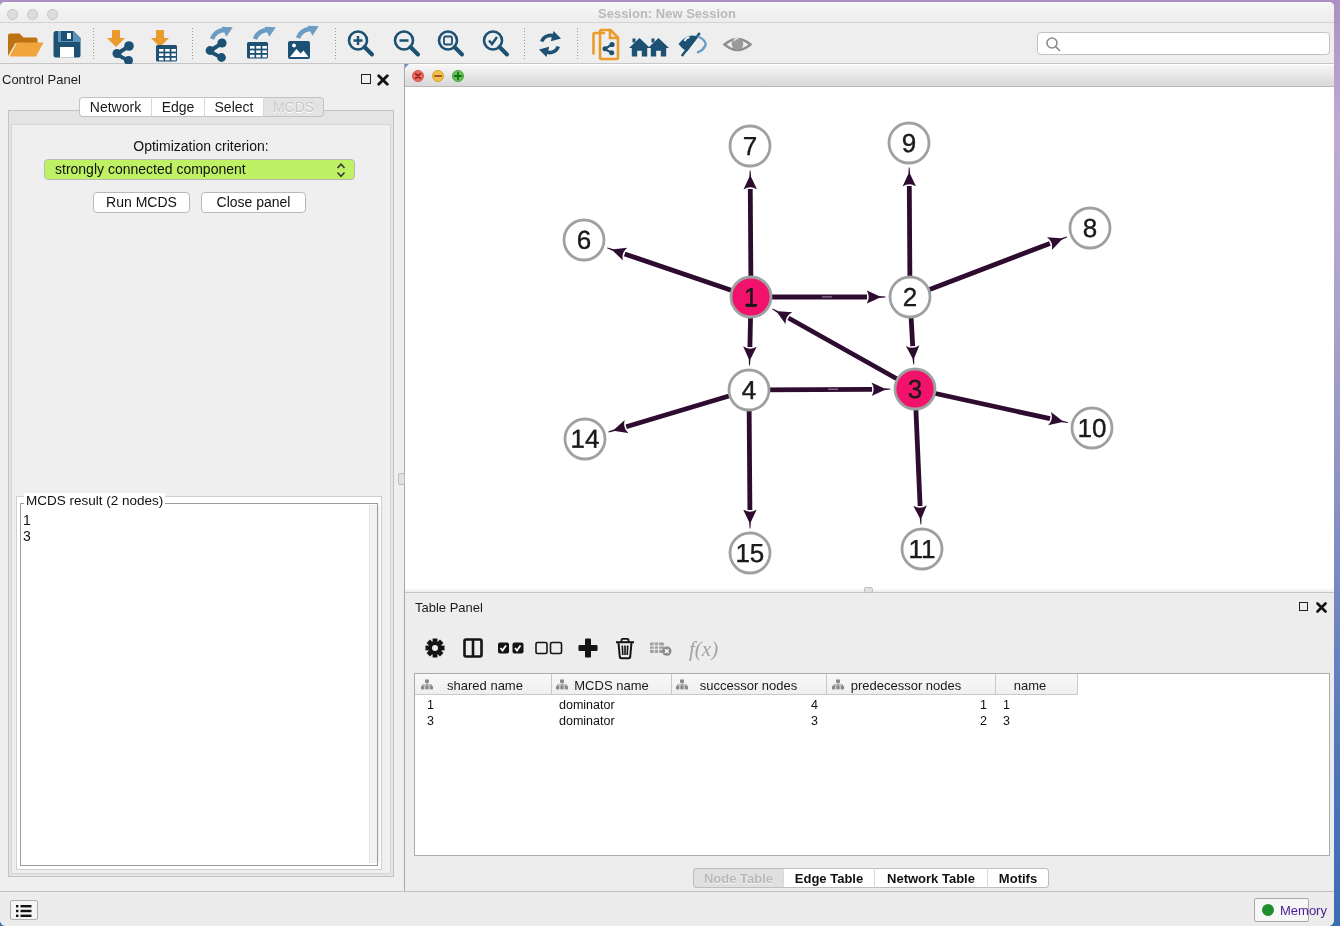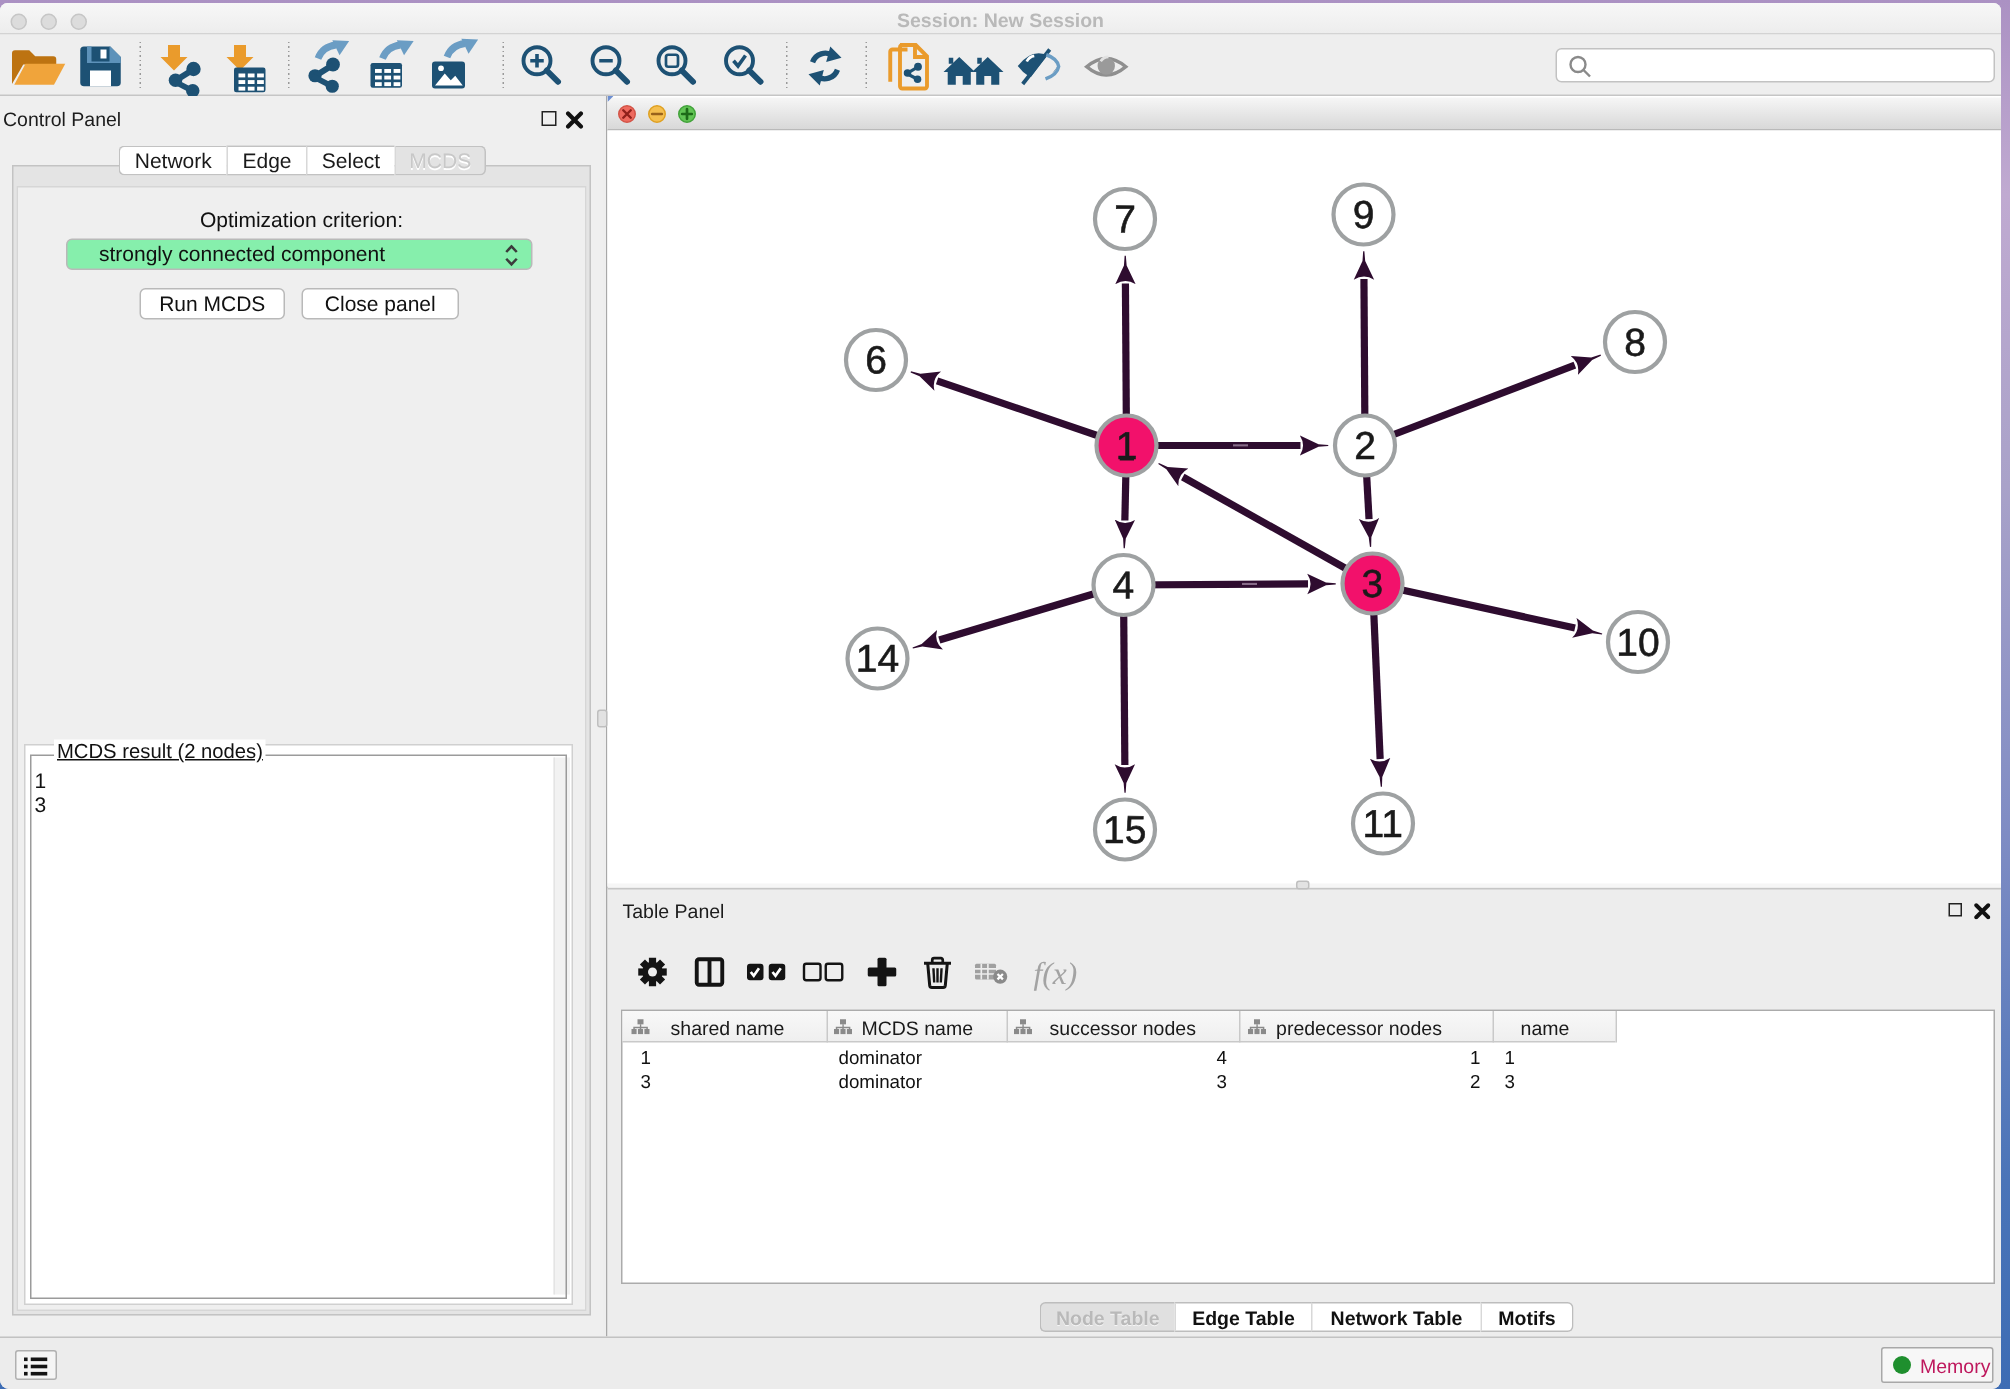--- a/index.html
+++ b/index.html
@@ -22,7 +22,7 @@
 #tabs { position:absolute; left:79px; top:33px; height:20px; display:flex; font-size:14px; }
 .tab { background:#ffffff; border-top:1px solid #c2c2c2; border-bottom:1px solid #c2c2c2; color:#1a1a1a; text-align:center; line-height:19px; }
 #optlabel { position:absolute; left:0; top:74px; width:402px; text-align:center; font-size:14px; color:#111; }
-#combo { position:absolute; left:44px; top:95px; width:311px; height:21px; background:#86efac; border:1px solid #b9b9b9; border-radius:4px; font-size:14px; color:#111; line-height:19px; padding-left:21px; }
+#combo { position:absolute; left:44px; top:95px; width:311px; height:21px; background:#bef264; border:1px solid #b9b9b9; border-radius:4px; font-size:14px; color:#111; line-height:19px; padding-left:10px; }
 .btn { position:absolute; top:128px; height:21px; background:#ffffff; border:1px solid #b9b9b9; border-radius:4px; font-size:14px; color:#111; text-align:center; line-height:19px; }
 #groupwhite { position:absolute; left:16px; top:432px; width:366px; height:374px; background:#ffffff; border:1px solid #d0d0d0; }
 #groupborder { position:absolute; left:3px; top:6px; width:358px; height:363px; border:1px solid #9b9b9b; }

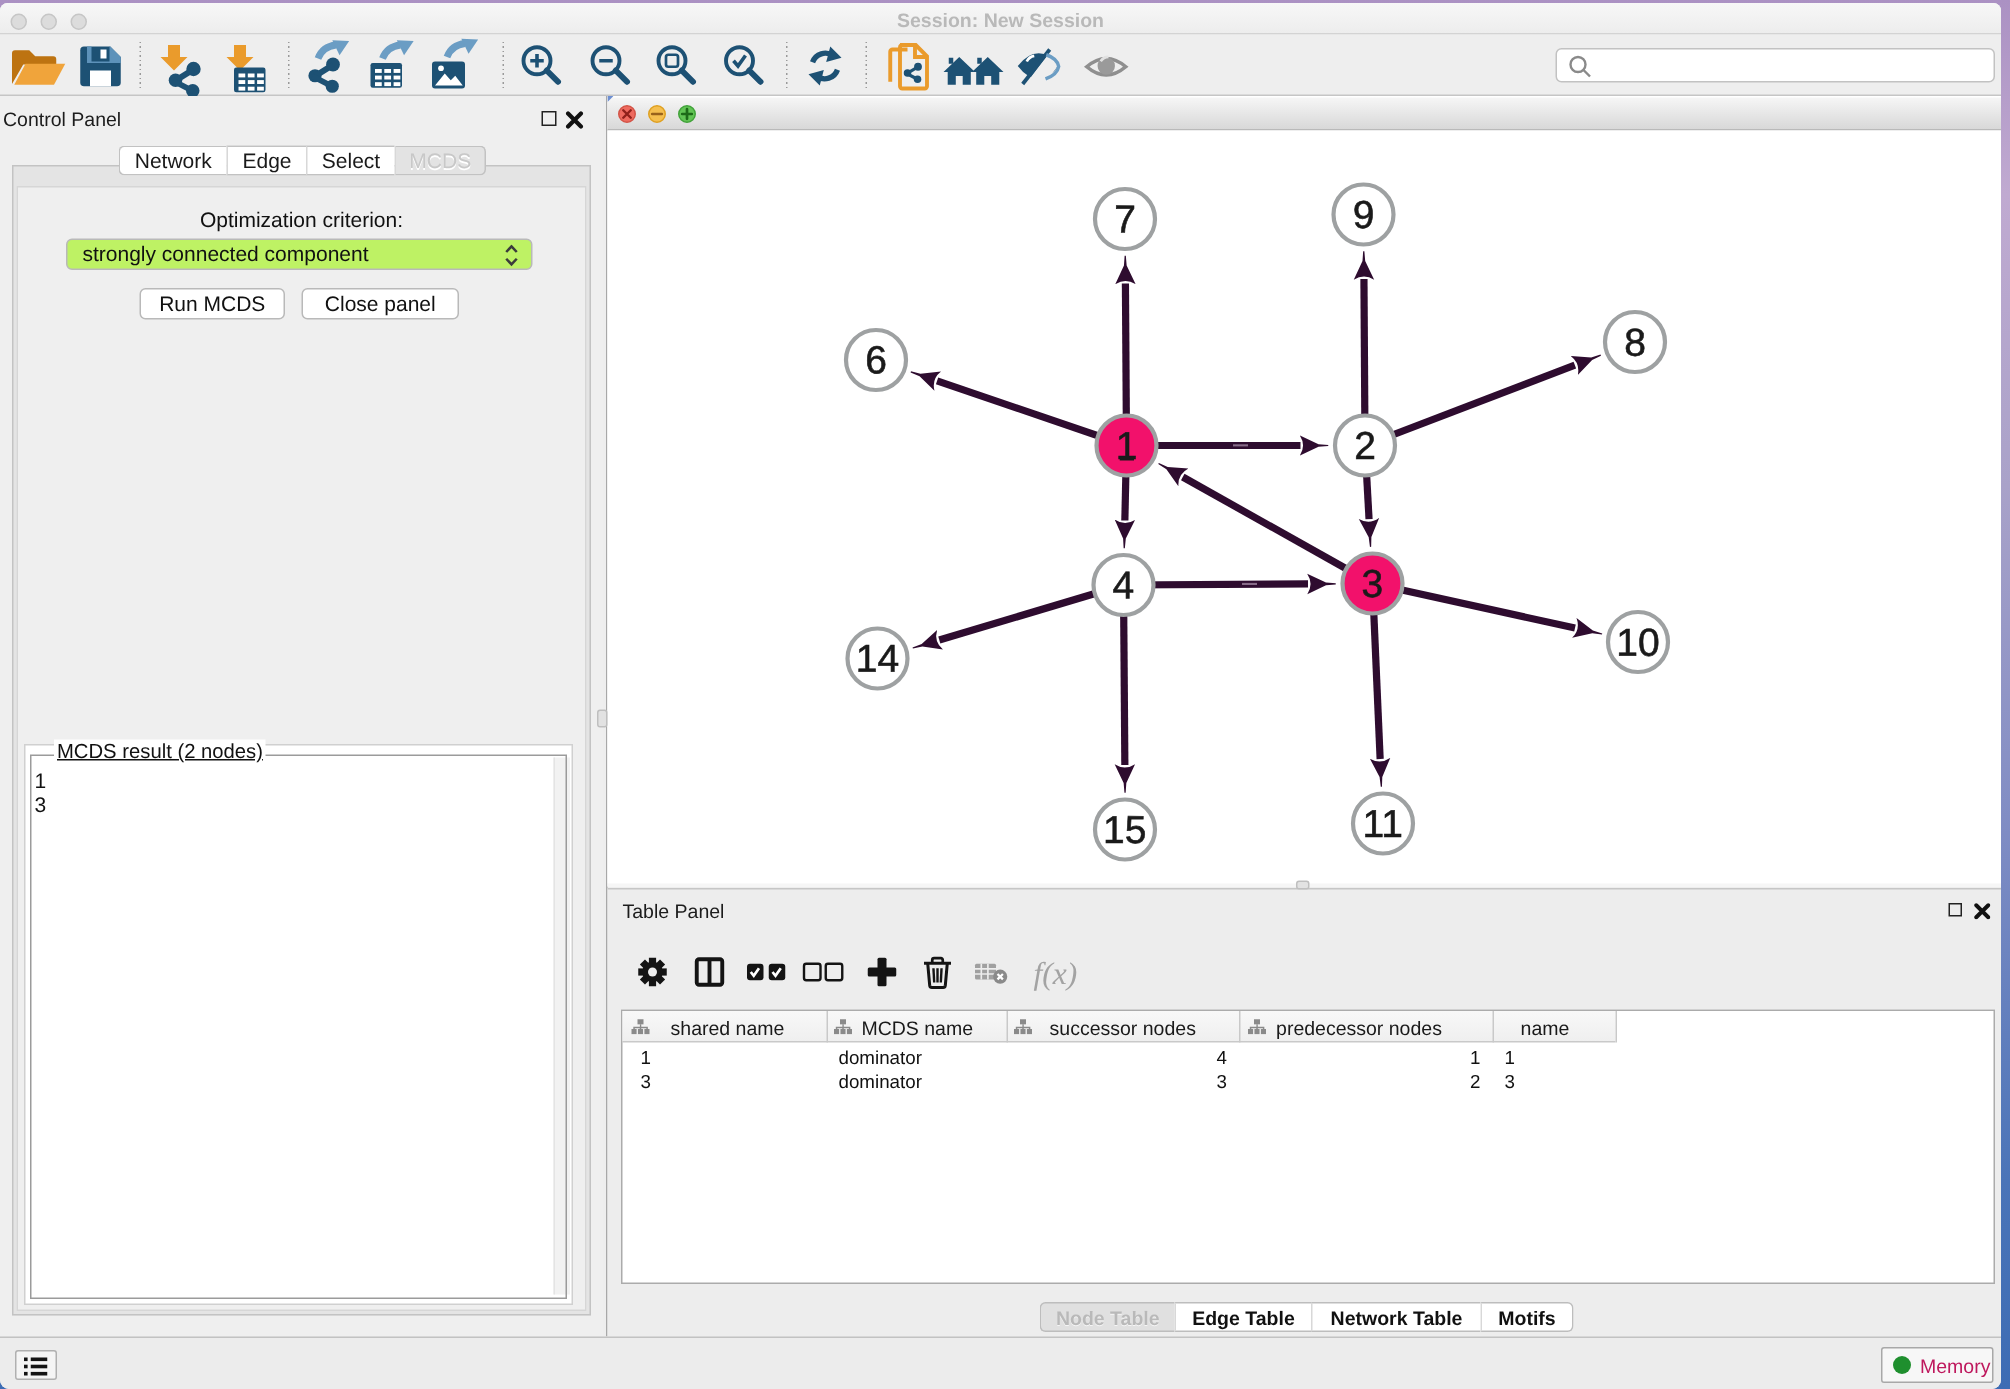--- a/index.html
+++ b/index.html
@@ -26,7 +26,7 @@
 .btn { position:absolute; top:128px; height:21px; background:#ffffff; border:1px solid #b9b9b9; border-radius:4px; font-size:14px; color:#111; text-align:center; line-height:19px; }
 #groupwhite { position:absolute; left:16px; top:432px; width:366px; height:374px; background:#ffffff; border:1px solid #d0d0d0; }
 #groupborder { position:absolute; left:3px; top:6px; width:358px; height:363px; border:1px solid #9b9b9b; }
-#grouplabel { position:absolute; left:19px; top:-4px; background:#ffffff; padding:0 2px; font-size:13.5px; color:#111;text-decoration:underline; }
+#grouplabel { position:absolute; left:7px; top:-4px; background:#ffffff; padding:0 2px; font-size:13.5px; color:#111; }
 #mcdsres { position:absolute; left:6px; top:16px; font-size:14px; color:#111; line-height:15.5px; }
 
 #vsplit { position:absolute; left:404px; top:62px; width:1px; height:827px; background:#a8a8a8; }

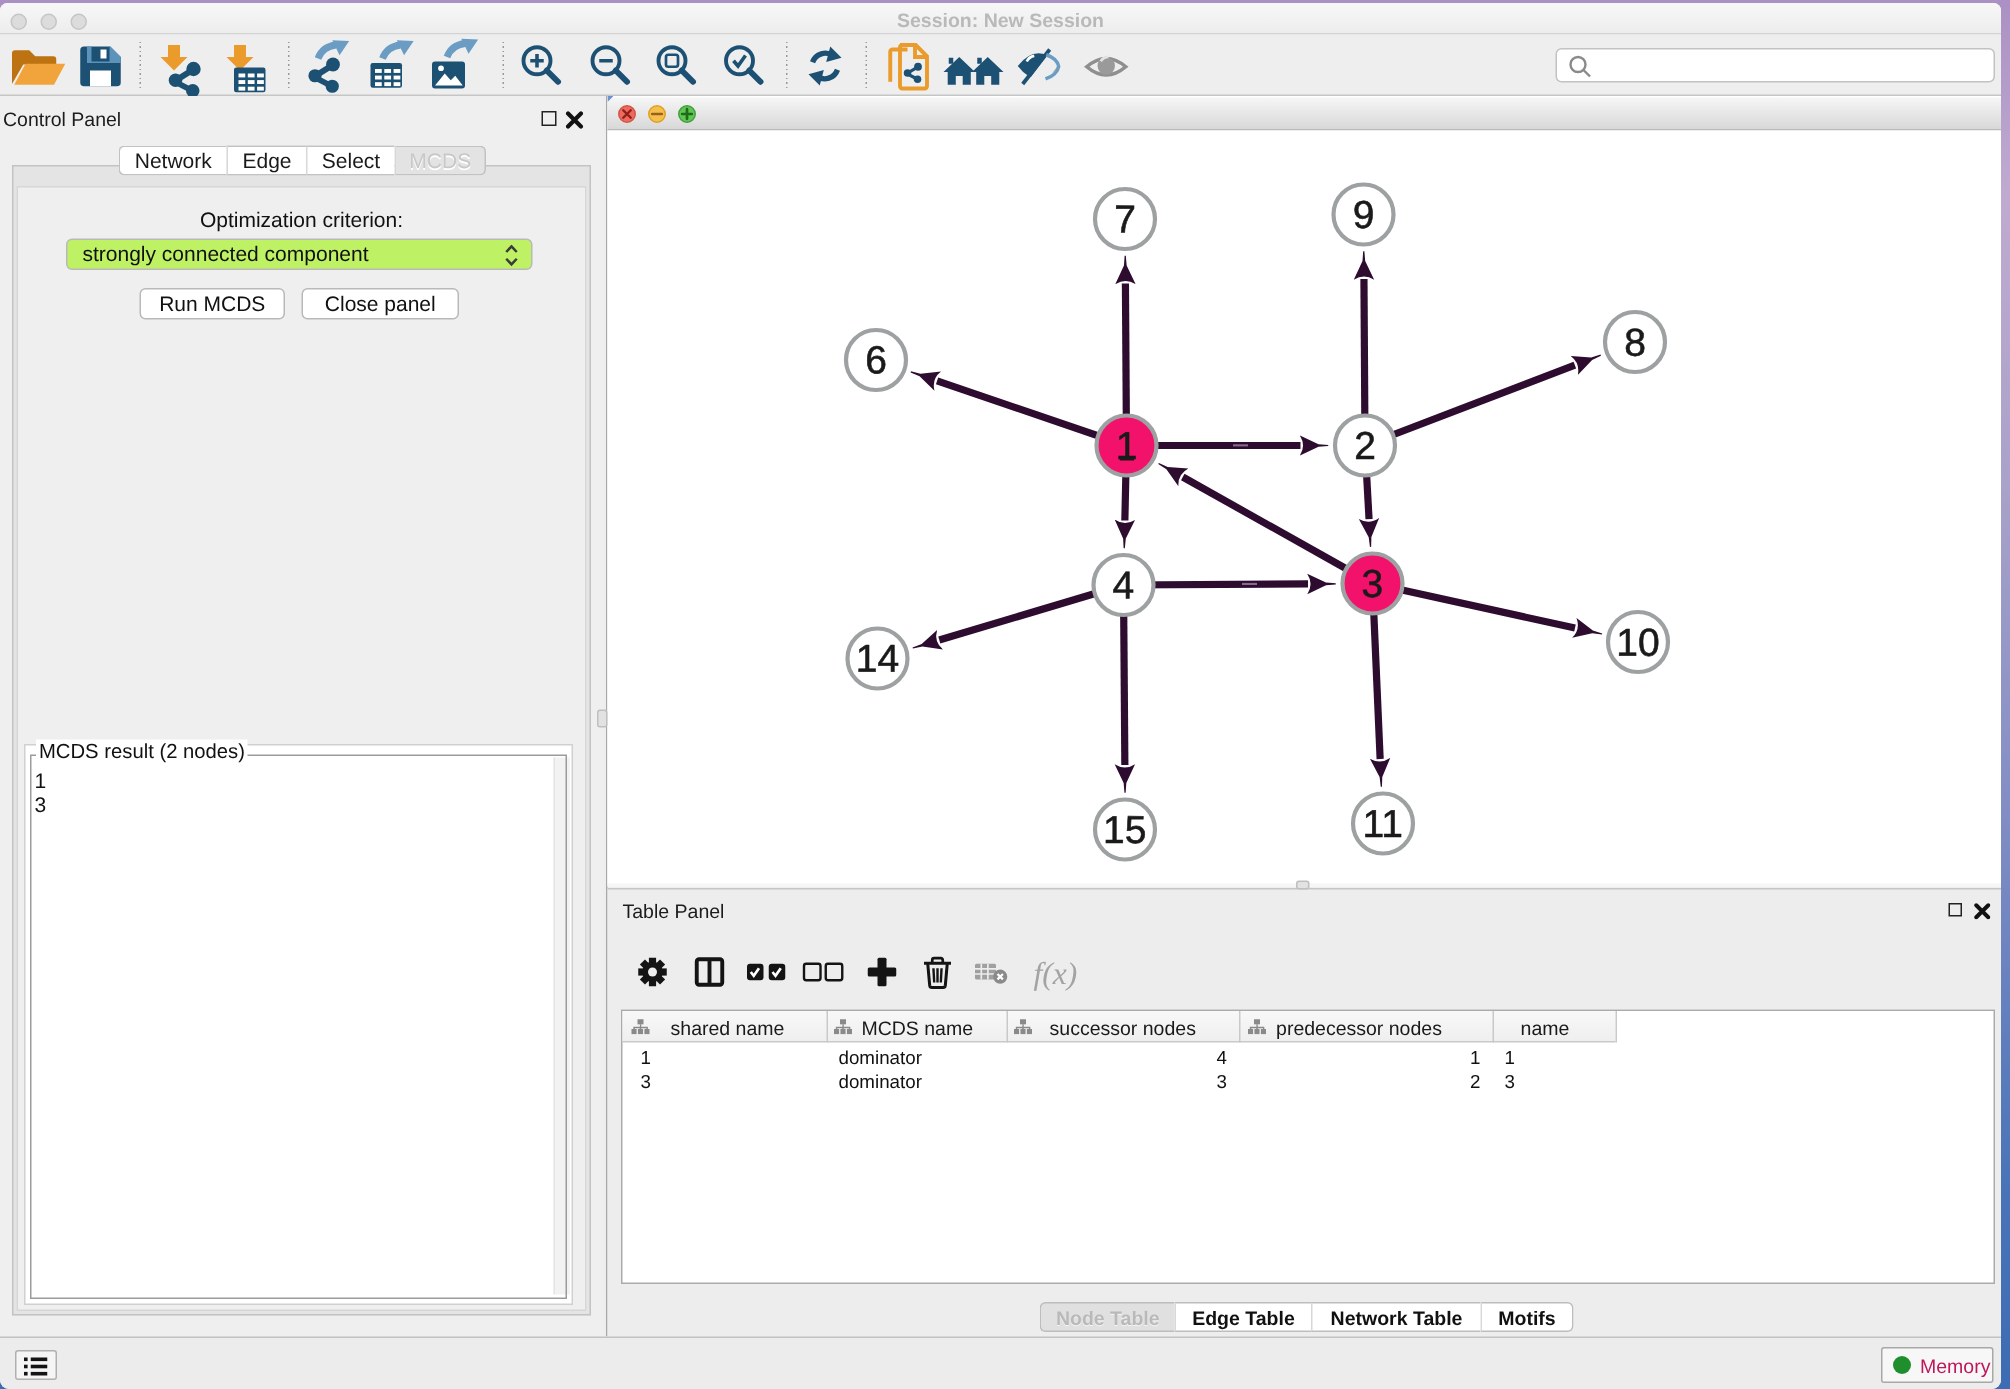--- a/index.html
+++ b/index.html
@@ -47,7 +47,7 @@
 .btab { background:#ffffff; border-top:1px solid #bdbdbd; border-bottom:1px solid #bdbdbd; color:#111; text-align:center; line-height:19px; }
 
 #statusbar { position:absolute; left:0; top:889px; width:1334px; height:35px; background:#ececec; border-top:1px solid #c2c2c2; }
-#memorybtn { position:absolute; left:1254px; top:6px; width:75px; height:24px; background:#f7f7f7; border:1px solid #a8a8a8; border-radius:2px; font-size:13px; color:#be185d; }
+#memorybtn { position:absolute; left:1254px; top:6px; width:55px; height:24px; background:#f7f7f7; border:1px solid #a8a8a8; border-radius:2px; font-size:13px; color:#4c1d95; }
 #listbtn { position:absolute; left:10px; top:8px; width:28px; height:20px; background:#f5f5f5; border:1px solid #b0b0b0; border-radius:2px; }
 </style>
 </head>

